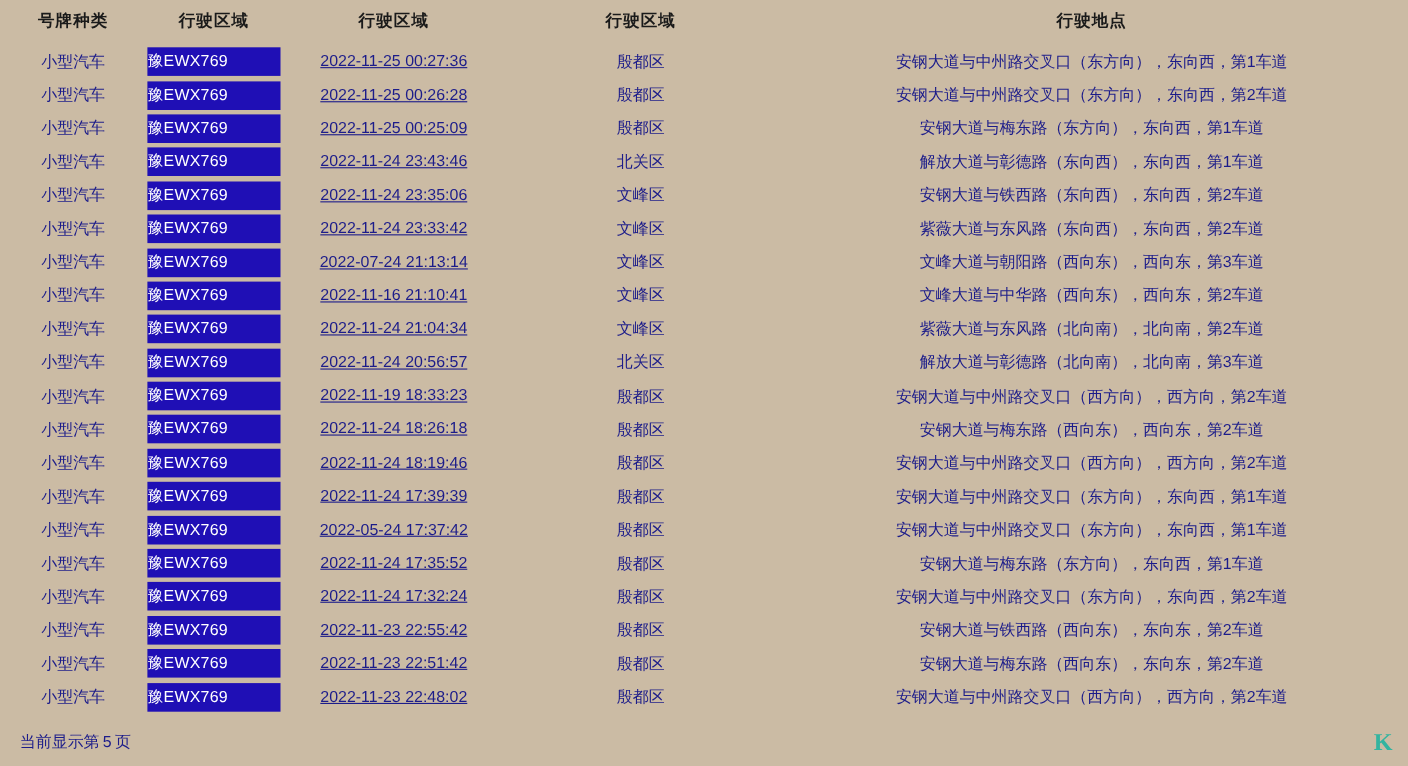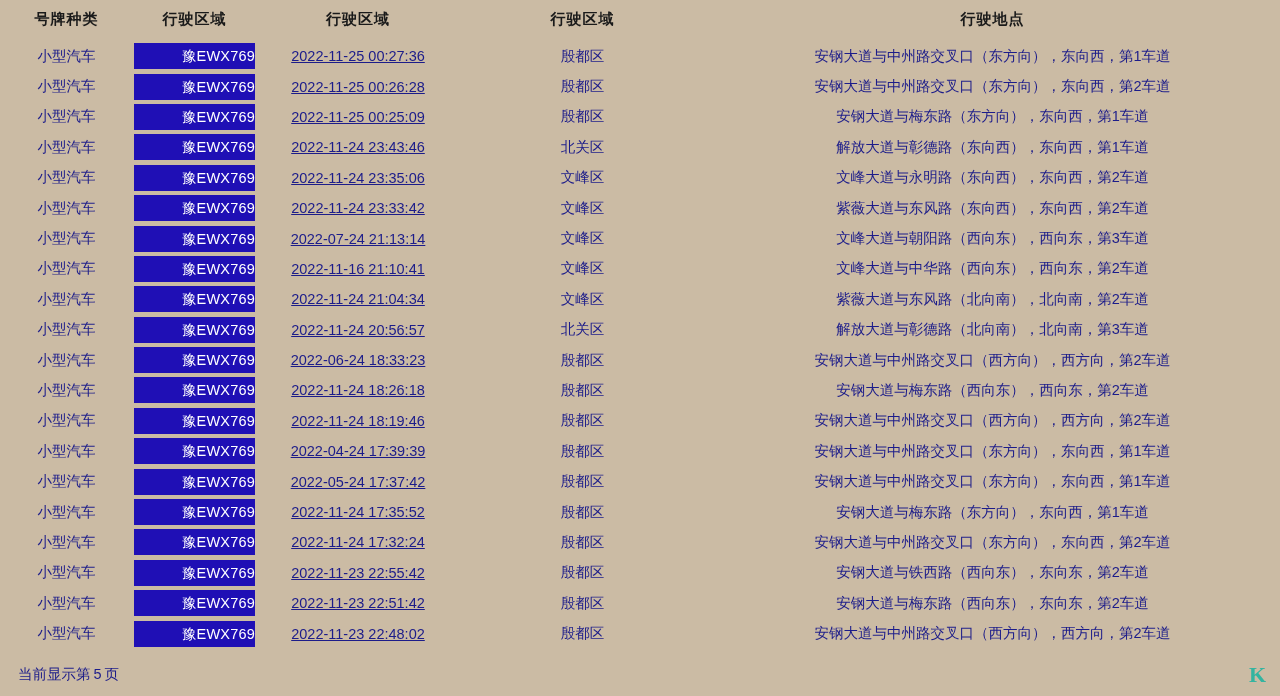--- a/index.html
+++ b/index.html
@@ -64,7 +64,7 @@
     height: 26px;
     margin: 0 auto;
     width: 121px;
-    text-align: right;
+    text-align: left;
     letter-spacing: 0.2px;
   }
   td.time-cell { color: #1c1c8a; text-decoration: underline; }

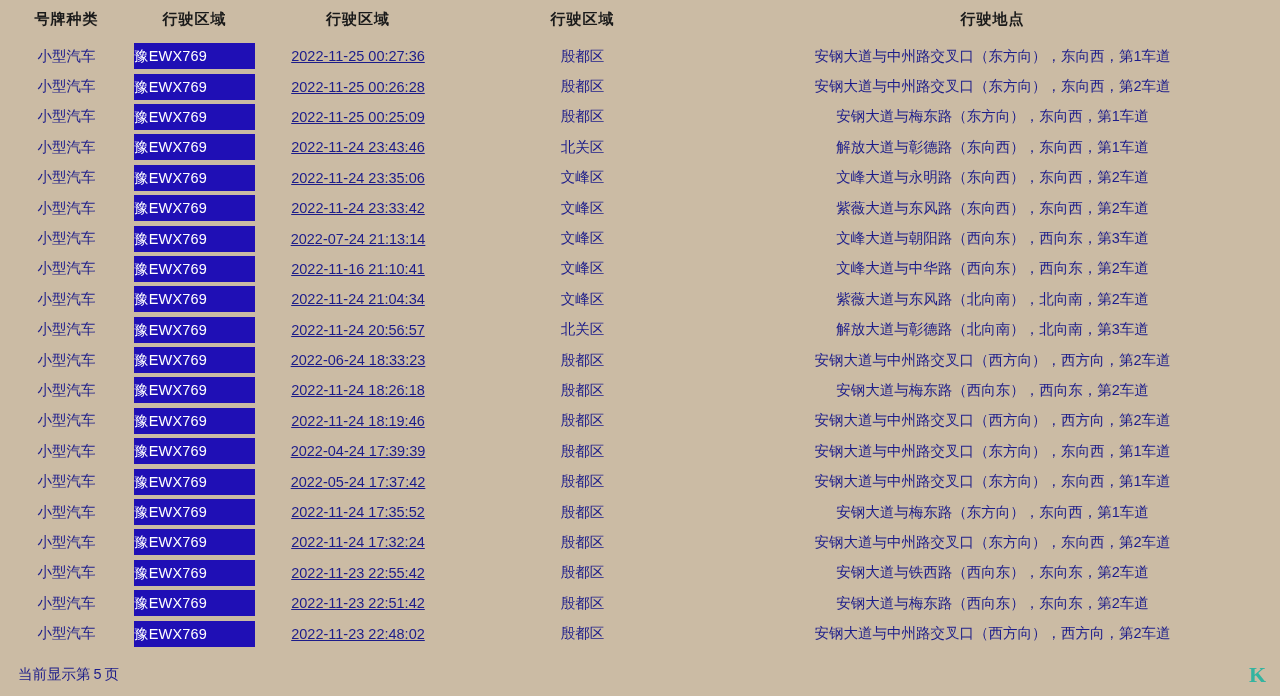--- a/index.html
+++ b/index.html
@@ -160,7 +160,7 @@
           </td>
         <td class="time-cell">2022-11-24 23:35:06</td>
         <td class="area-cell">文峰区</td>
-        <td class="place-cell">文峰大道与永明路（东向西），东向西，第2车道</td>
+        <td class="place-cell">安钢大道与铁西路（东向西），东向西，第2车道</td>
       </tr>
       <tr>
         <td class="type-cell">小型汽车</td>

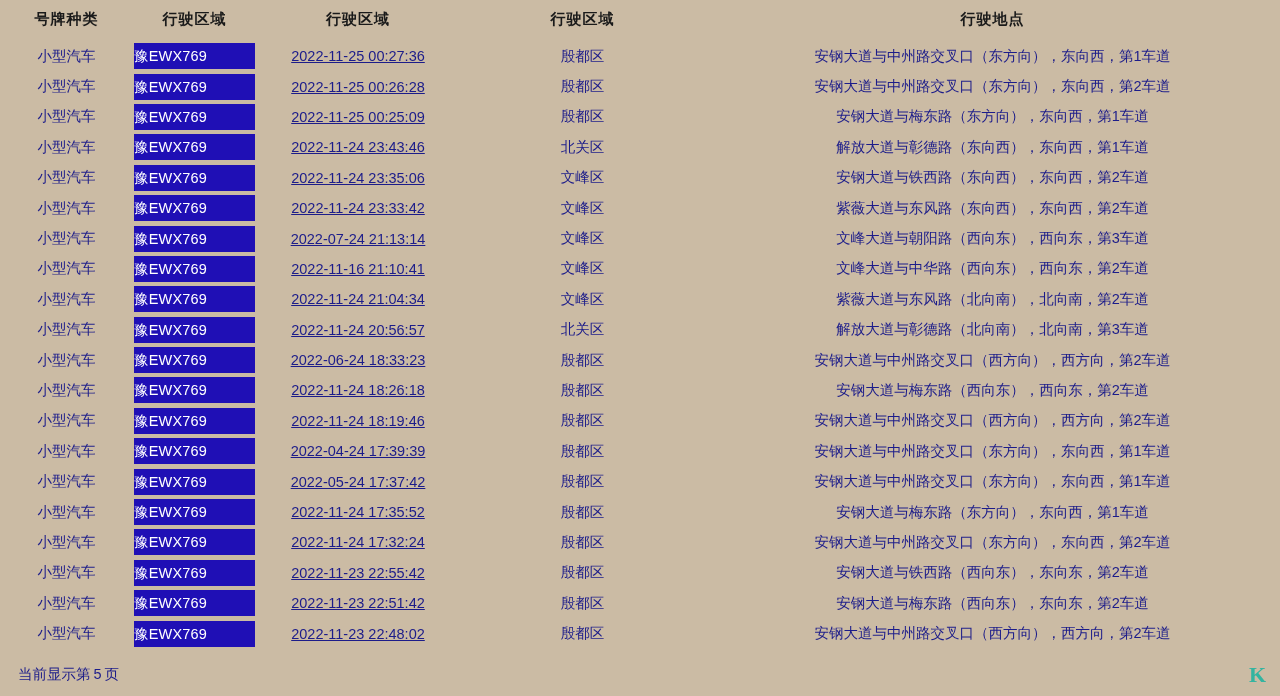--- a/index.html
+++ b/index.html
@@ -212,7 +212,7 @@
         <td class="plate-cell">
             <span class="plate-badge">豫EWX769</span>
           </td>
-        <td class="time-cell">2022-06-24 18:33:23</td>
+        <td class="time-cell">2022-11-19 18:33:23</td>
         <td class="area-cell">殷都区</td>
         <td class="place-cell">安钢大道与中州路交叉口（西方向），西方向，第2车道</td>
       </tr>

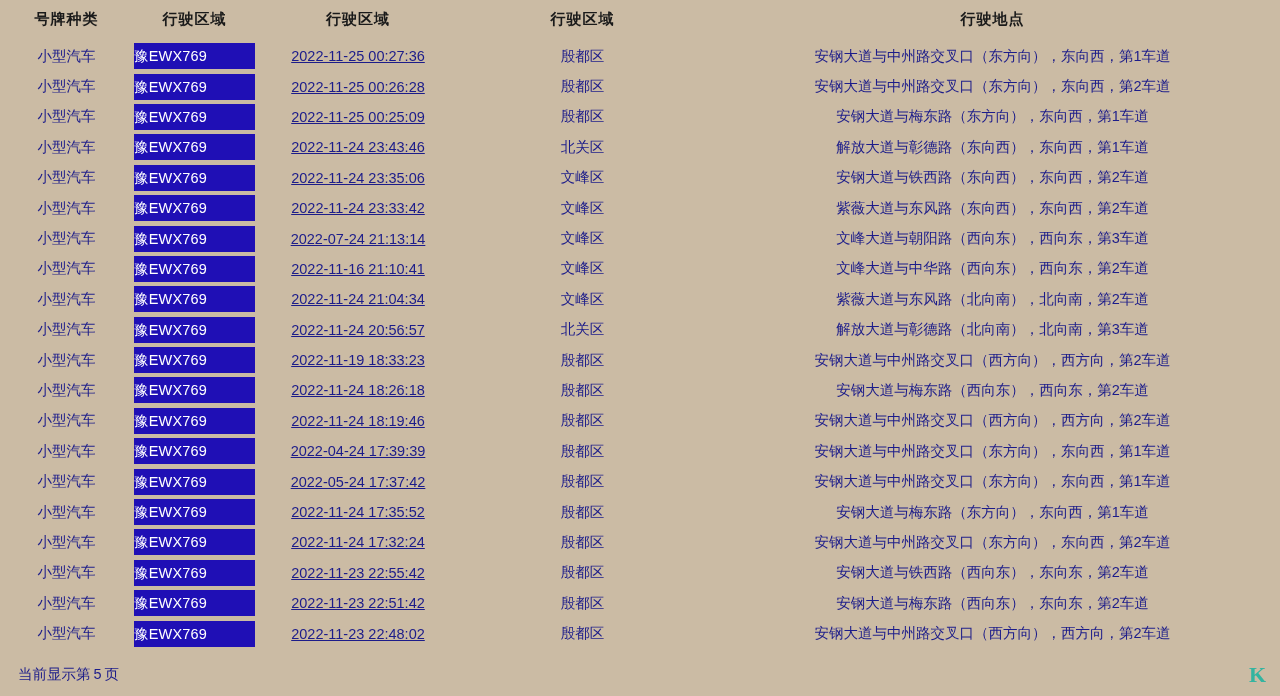--- a/index.html
+++ b/index.html
@@ -239,7 +239,7 @@
         <td class="plate-cell">
             <span class="plate-badge">豫EWX769</span>
           </td>
-        <td class="time-cell">2022-04-24 17:39:39</td>
+        <td class="time-cell">2022-11-24 17:39:39</td>
         <td class="area-cell">殷都区</td>
         <td class="place-cell">安钢大道与中州路交叉口（东方向），东向西，第1车道</td>
       </tr>

